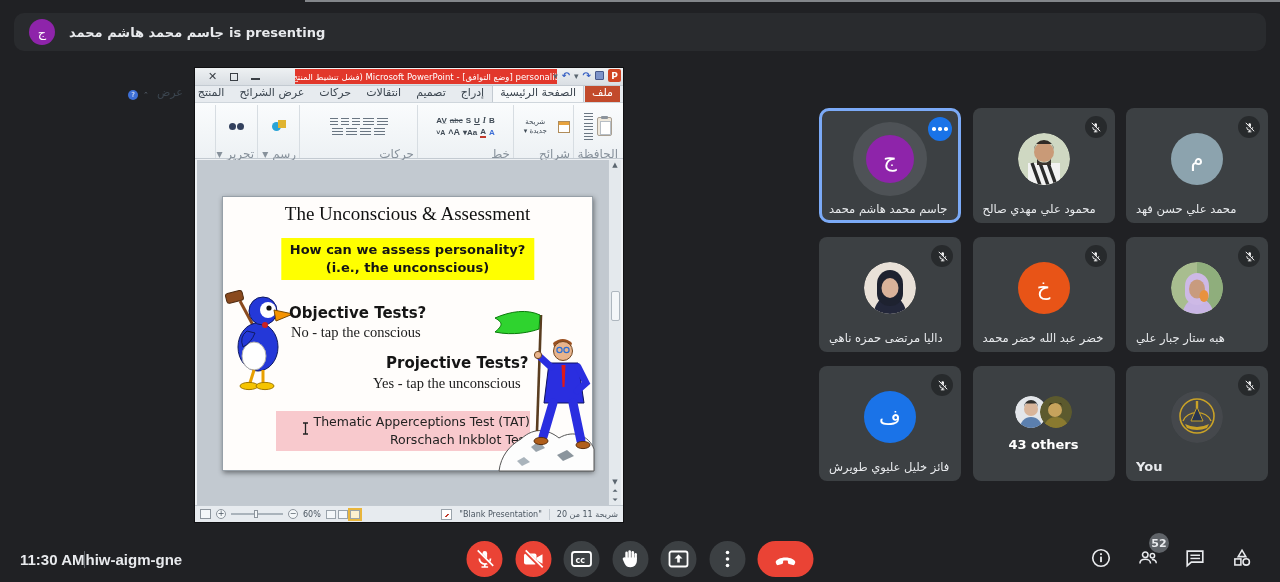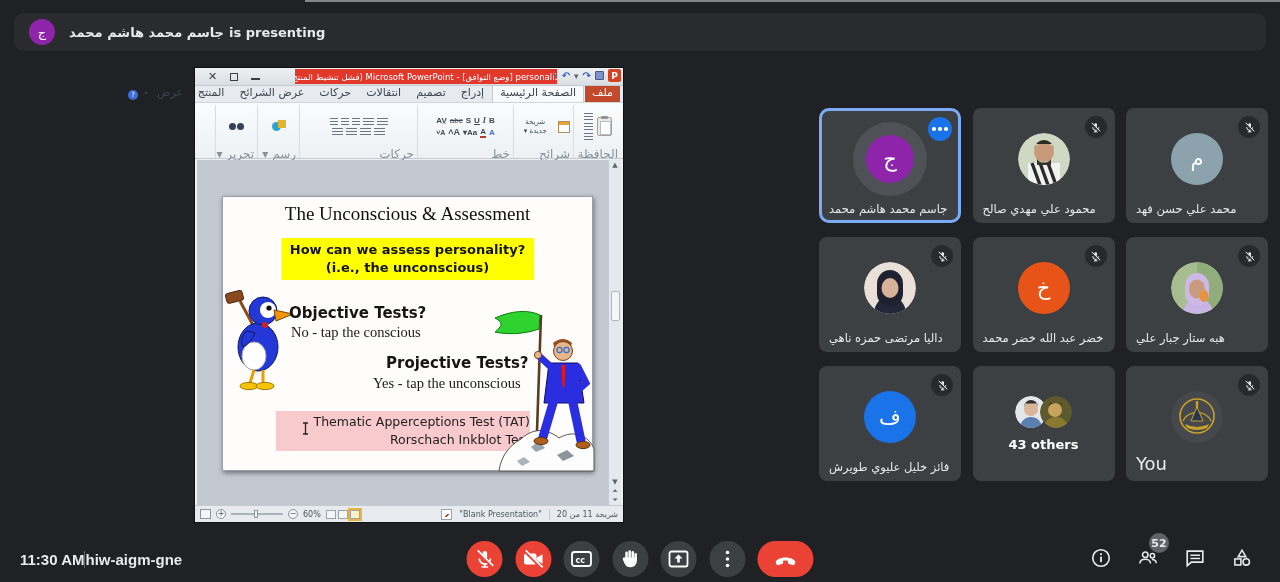--- a/index.html
+++ b/index.html
@@ -118,7 +118,7 @@
   .tile.presenting { outline:3px solid #7baaf7; outline-offset:-3px; border-radius:10px; }
   .tile-name { position:absolute; left:10px; right:8px; bottom:7px; color:#e8eaed; font-size:11.5px;
     white-space:nowrap; overflow:hidden; text-overflow:ellipsis; }
-  .tile-name.you { font-weight:normal; font-size:18px; }
+  .tile-name.you { font-weight:bold; font-size:13px; }
   .avatar-wrap { position:absolute; left:50%; top:44%; transform:translate(-50%,-50%); }
   .avatar { width:52px; height:52px; border-radius:50%; display:flex; align-items:center; justify-content:center;
     color:#fff; font-size:21px; }

